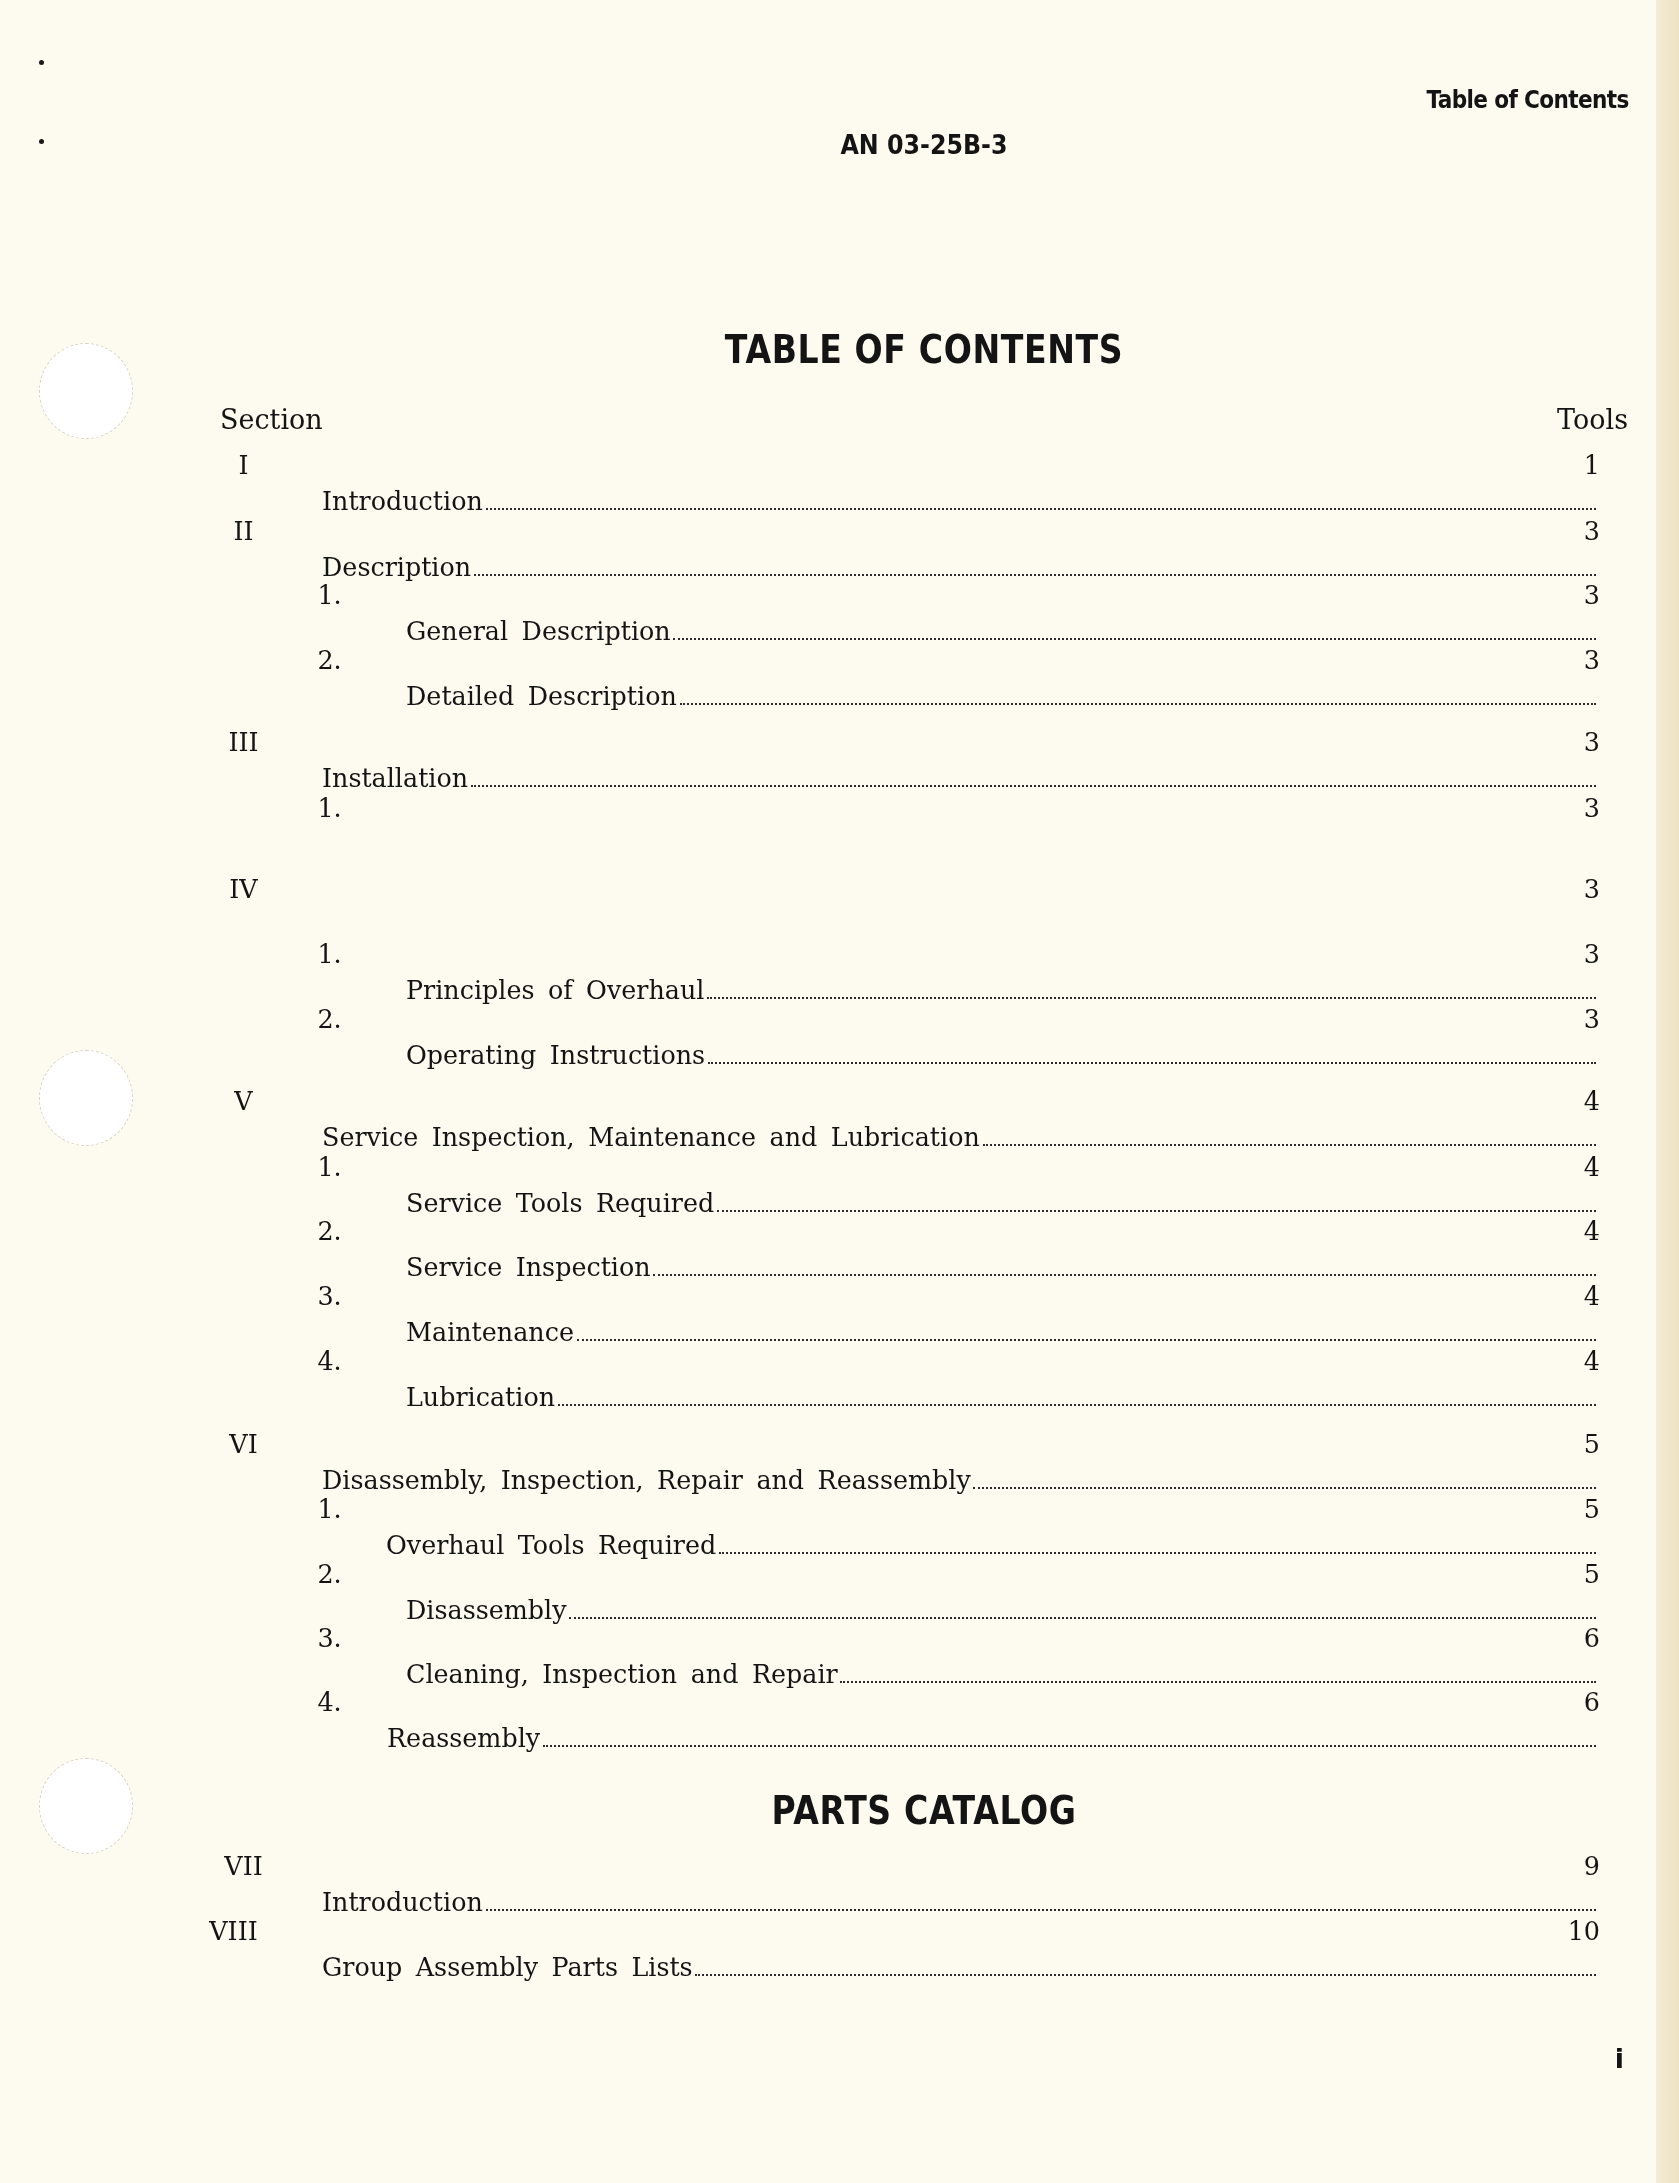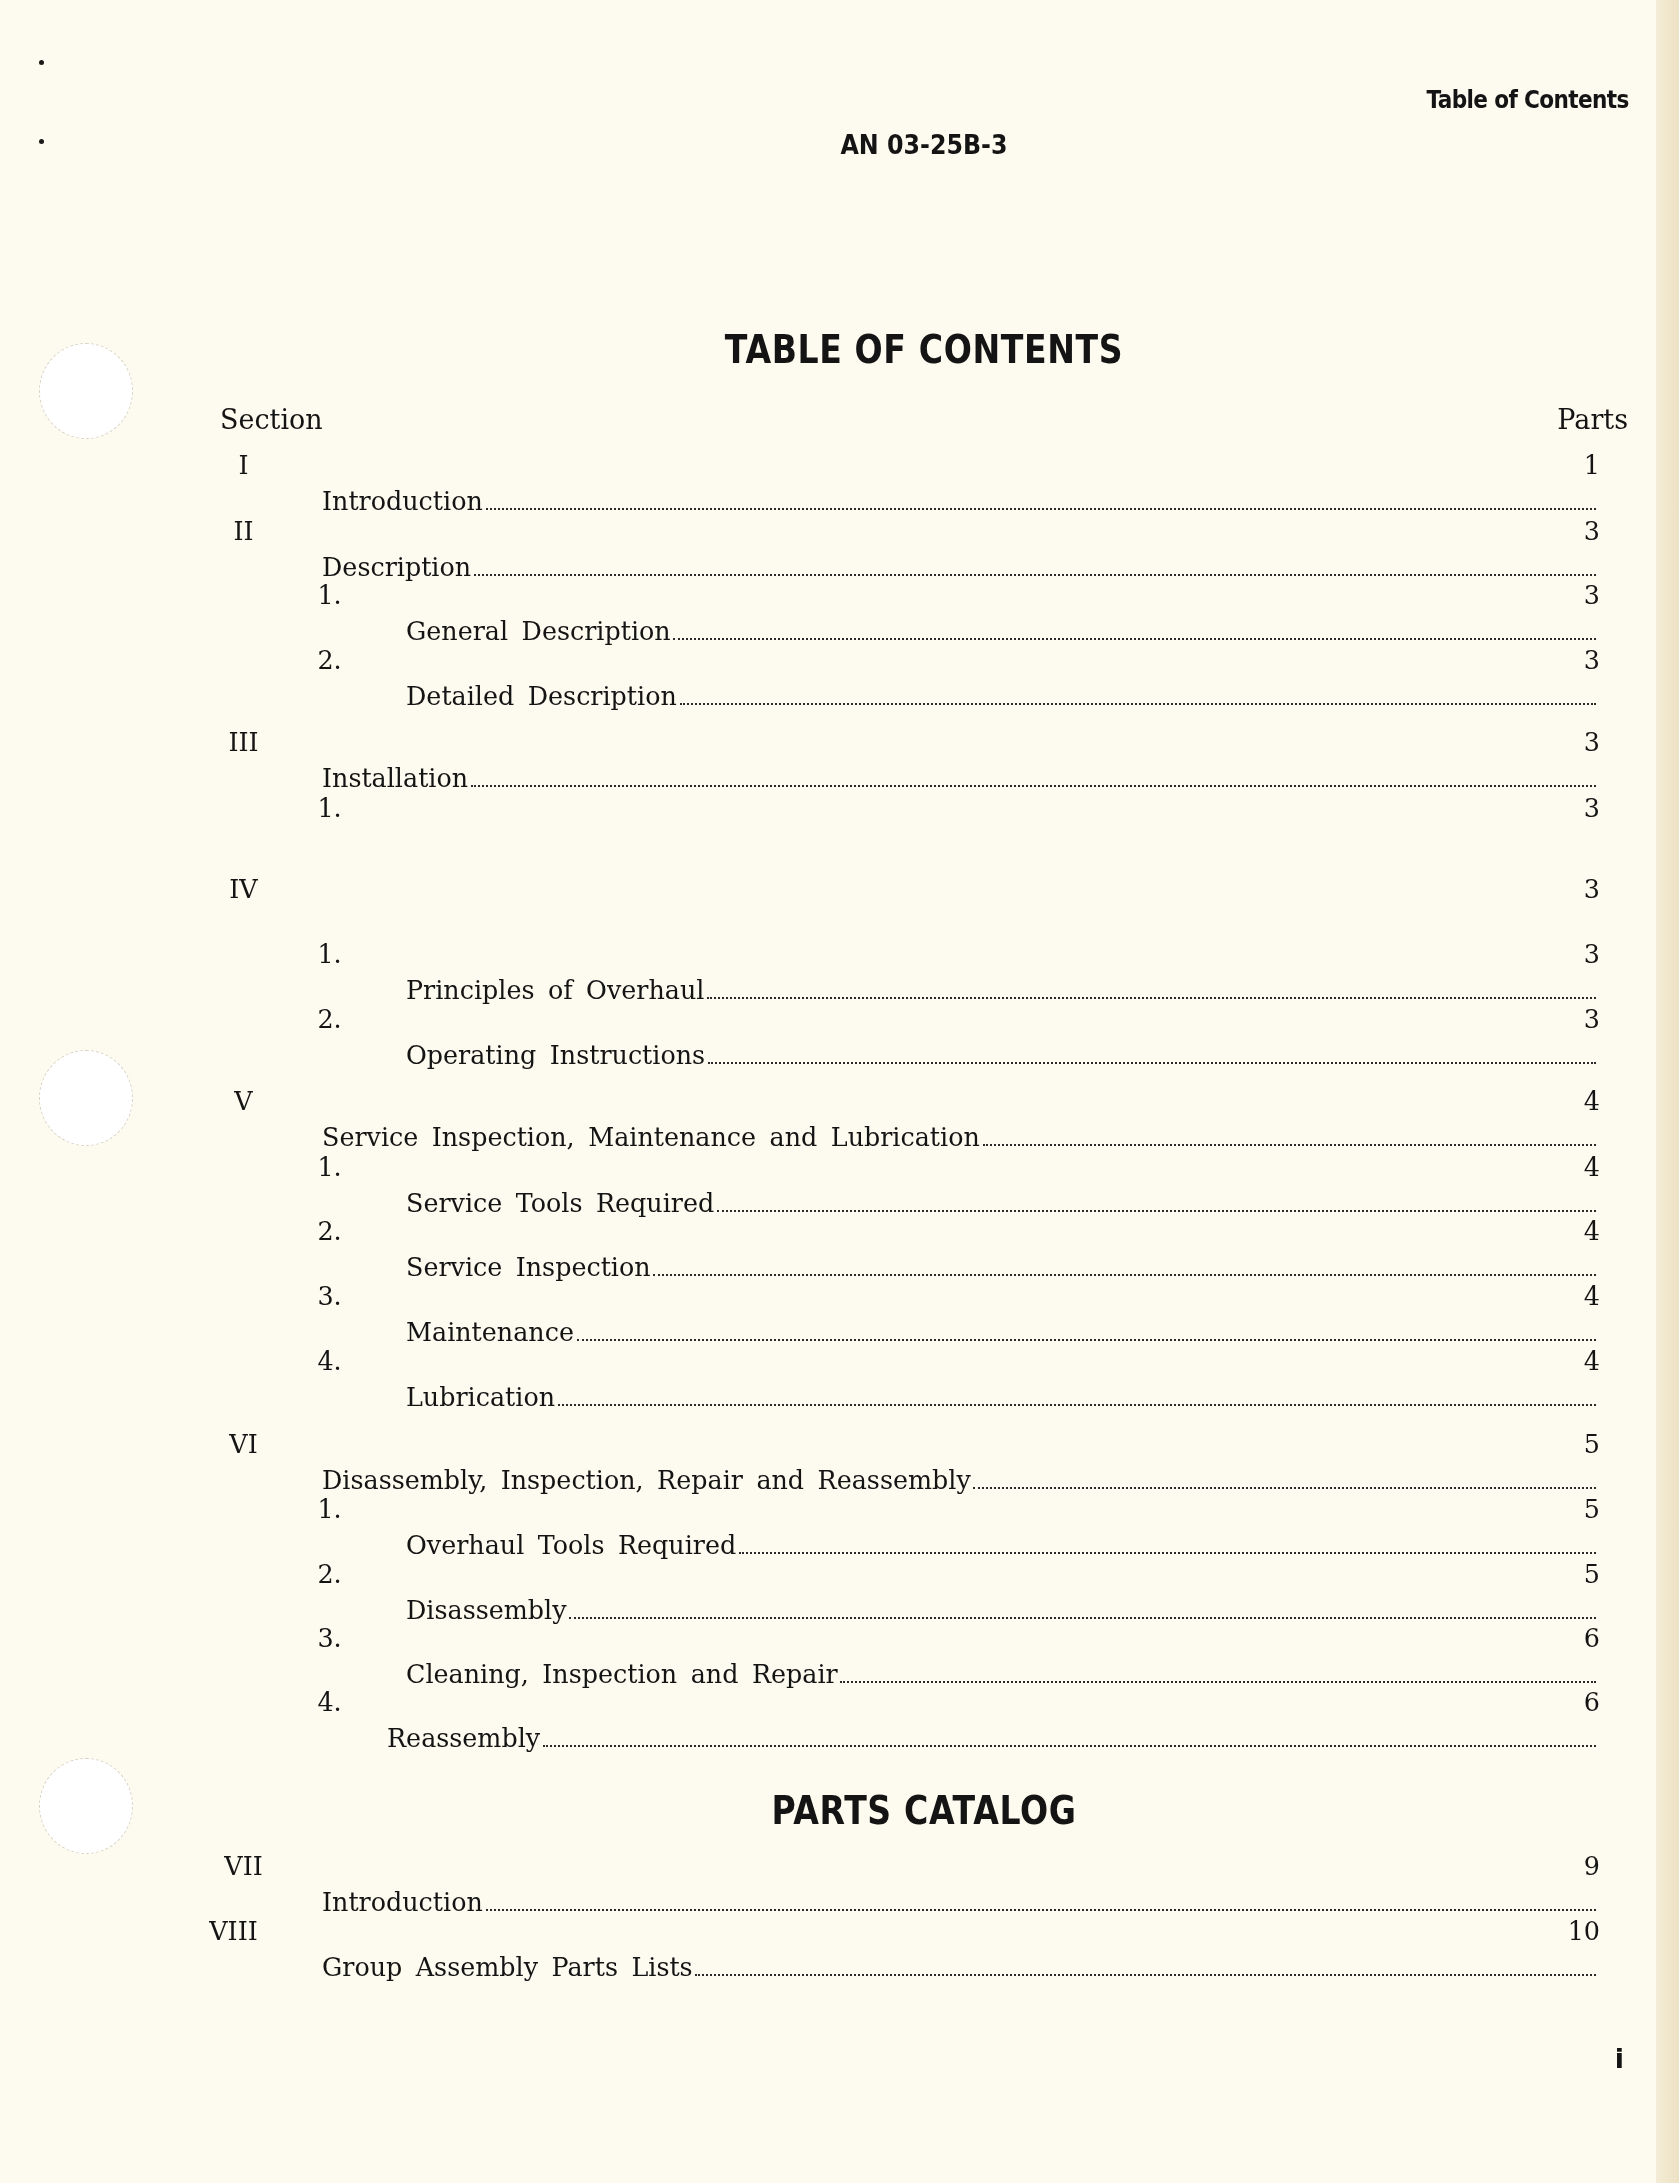--- a/index.html
+++ b/index.html
@@ -74,7 +74,7 @@
 <div class="heading" style="top:327px;">TABLE OF CONTENTS</div>
 
 <div class="col-header" style="left:220px;">Section</div>
-<div class="col-header" style="right:51px;">Parts</div>
+<div class="col-header" style="right:51px;">Tools</div>
 
 <div id="toc-rows">
     <div class="toc-row" style="top: 450px;">

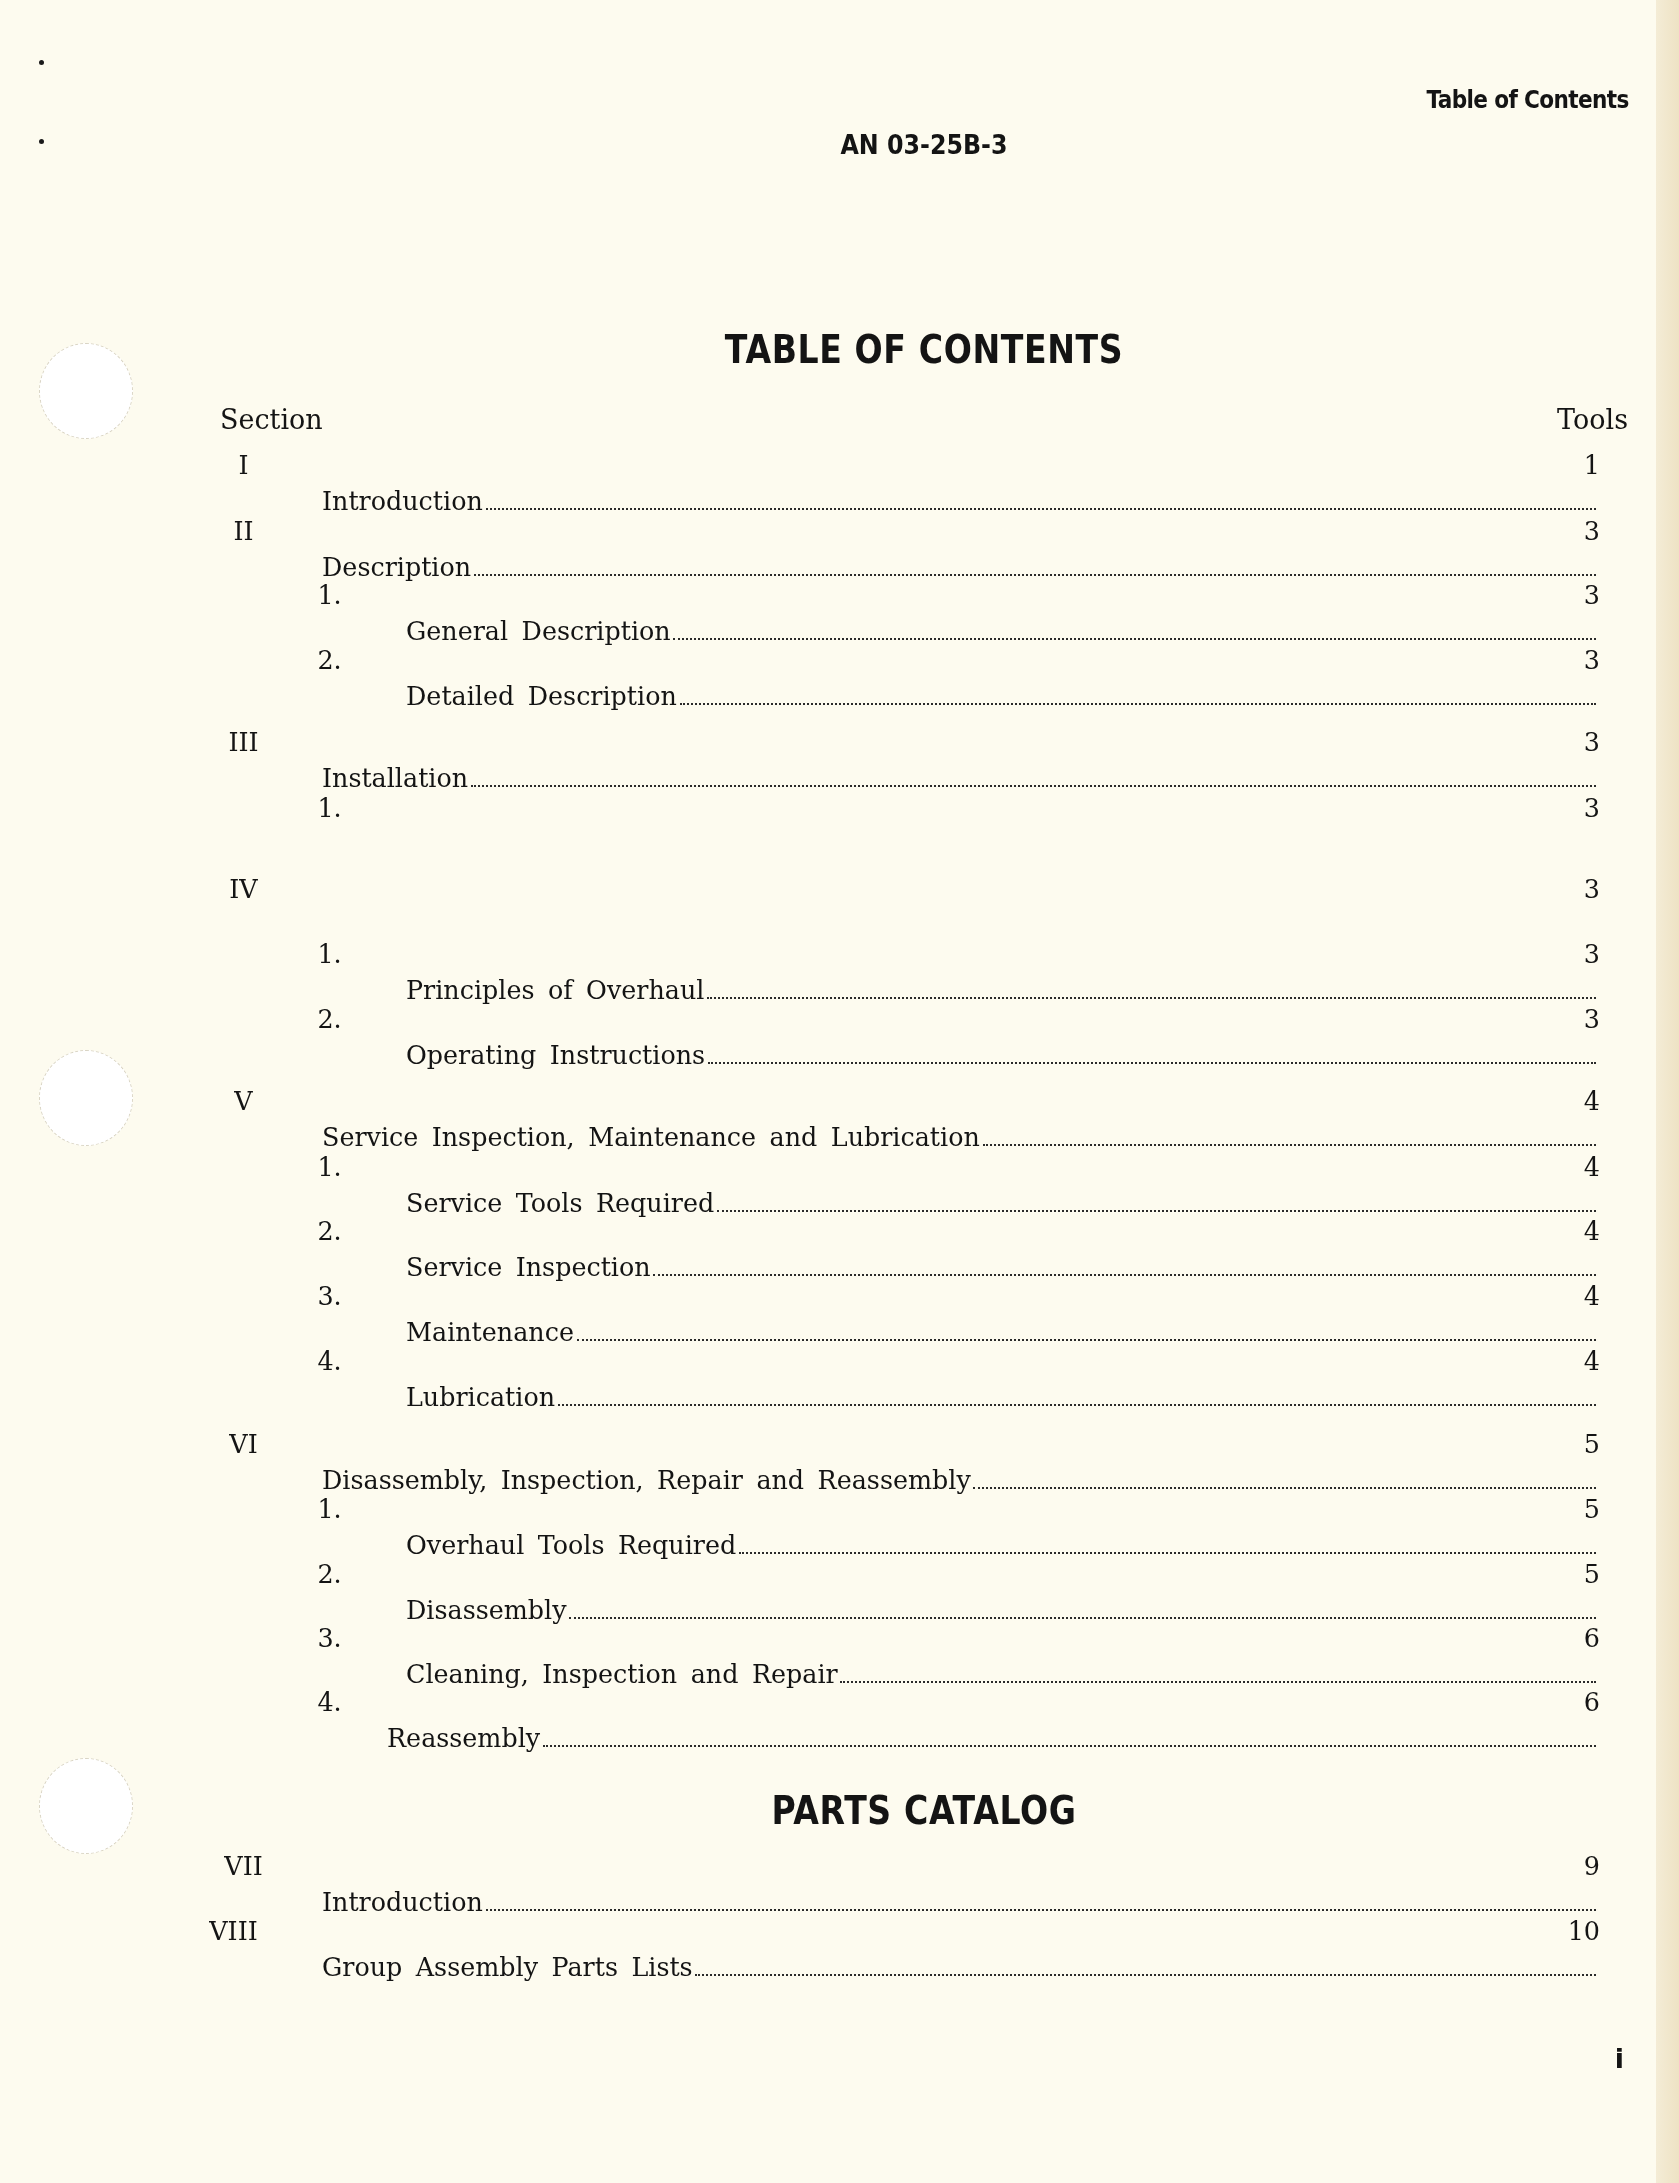--- a/index.html
+++ b/index.html
@@ -191,7 +191,7 @@
     </div>
     <div class="toc-row" style="top: 1494px;">
       <span class="numeral" style="left:296px">1.</span>
-      <span class="entry" style="left:406px">
+      <span class="entry" style="left:386px">
         <span class="label">Overhaul Tools Required</span>
         <span class="leader"></span>
       </span>

